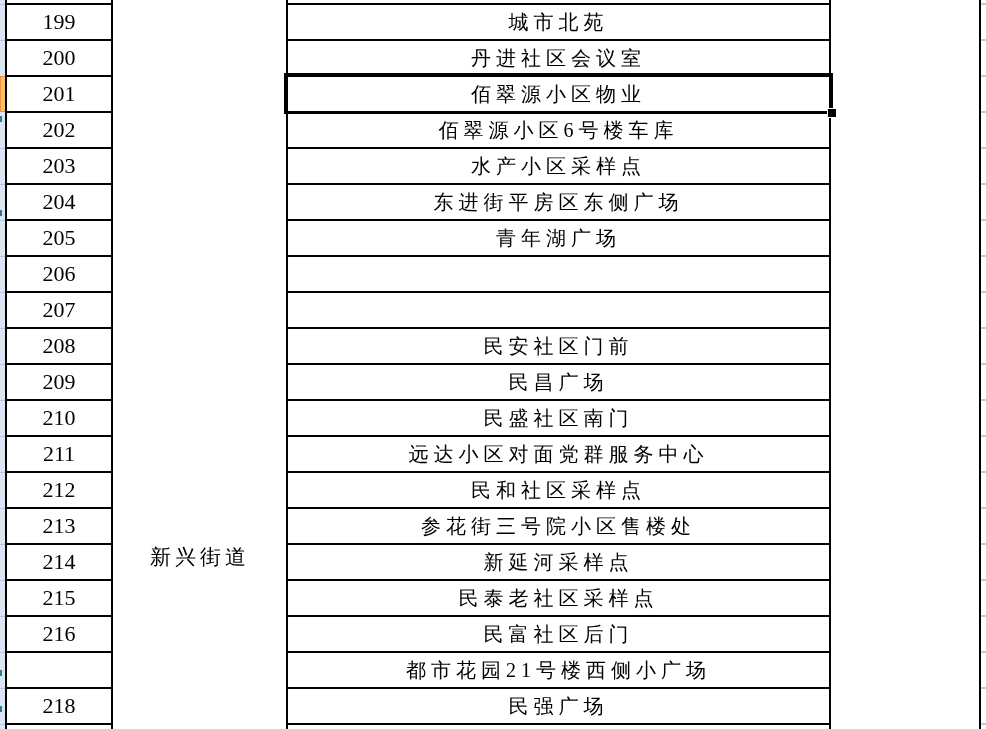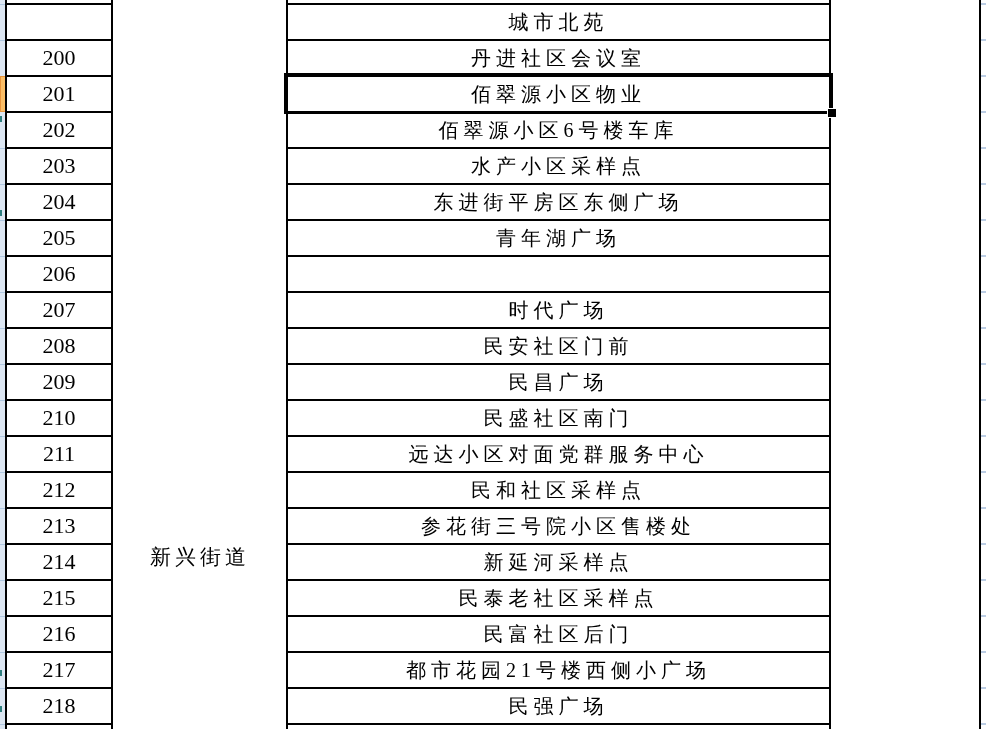--- a/index.html
+++ b/index.html
@@ -141,6 +141,7 @@
     </div>
   <div id="rows">
       <div class="abs" style="left: 0px; width: 986px; height: 36px; top: 4px;">
+    <div class="num-cell">199</div>
     <div class="site-cell">城市北苑</div>
   </div>
       <div class="abs" style="left: 0px; width: 986px; height: 36px; top: 40px;">

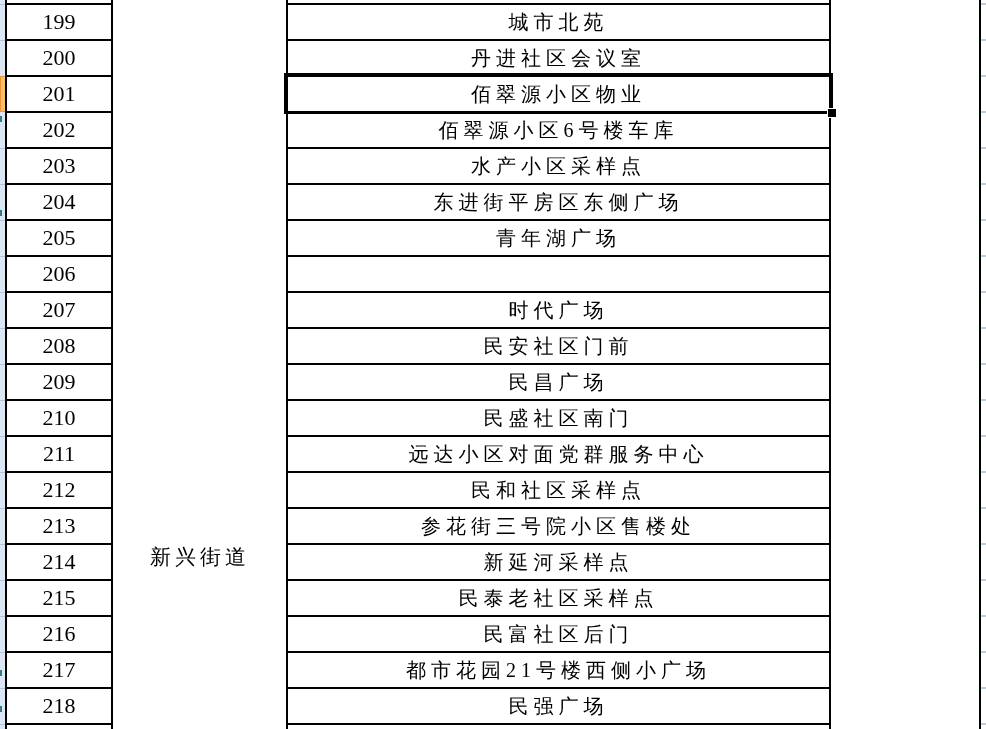--- a/index.html
+++ b/index.html
@@ -173,7 +173,6 @@
   </div>
       <div class="abs" style="left: 0px; width: 986px; height: 36px; top: 292px;">
     <div class="num-cell">207</div>
-    <div class="site-cell">时代广场</div>
   </div>
       <div class="abs" style="left: 0px; width: 986px; height: 36px; top: 328px;">
     <div class="num-cell">208</div>

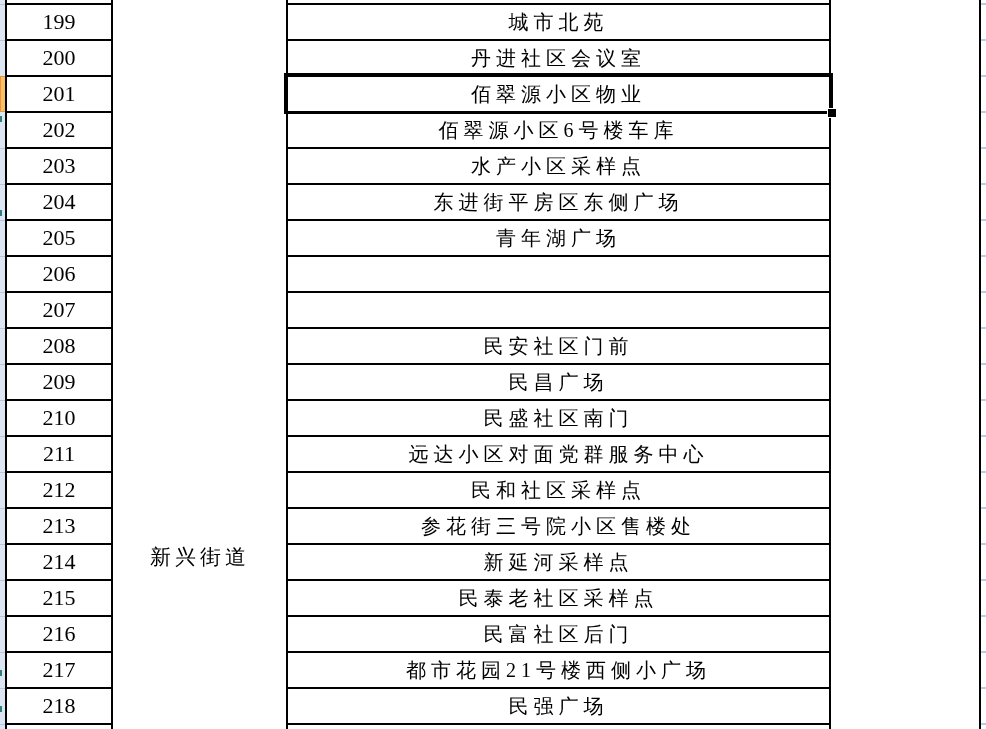--- a/index.html
+++ b/index.html
@@ -211,7 +211,6 @@
     <div class="site-cell">民富社区后门</div>
   </div>
       <div class="abs" style="left: 0px; width: 986px; height: 36px; top: 652px;">
-    <div class="num-cell">217</div>
     <div class="site-cell">都市花园21号楼西侧小广场</div>
   </div>
       <div class="abs" style="left: 0px; width: 986px; height: 36px; top: 688px;">

